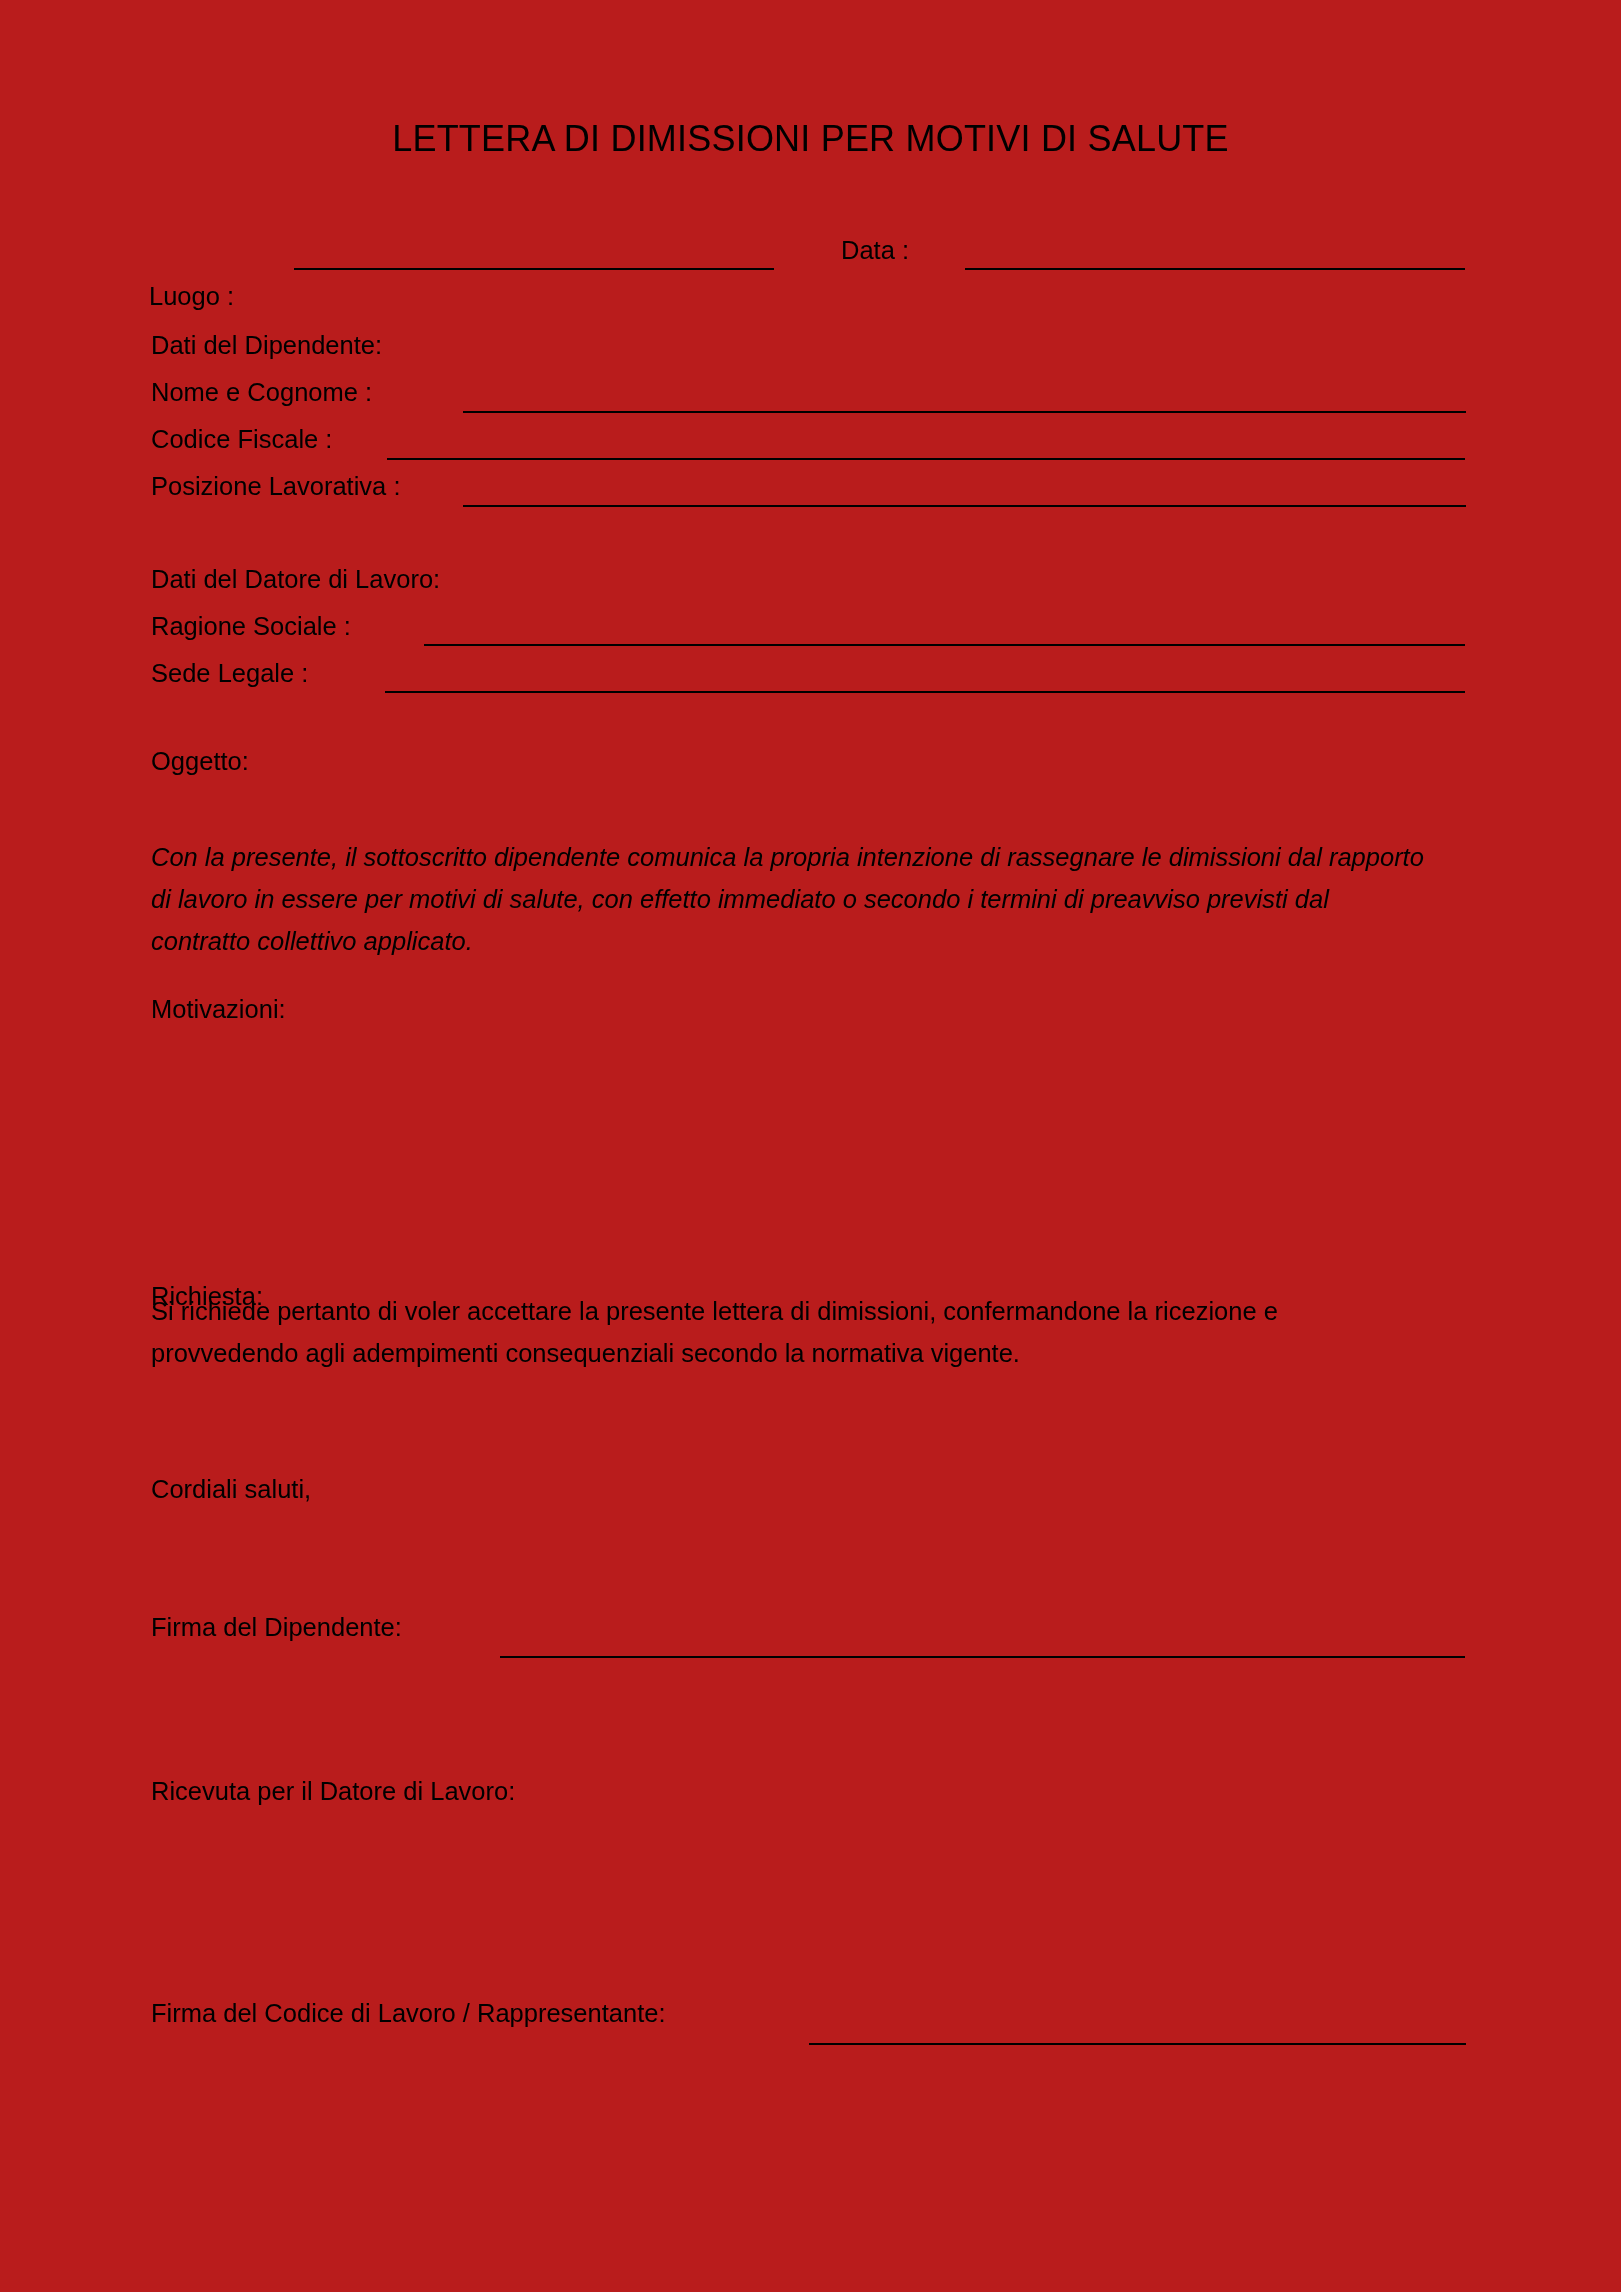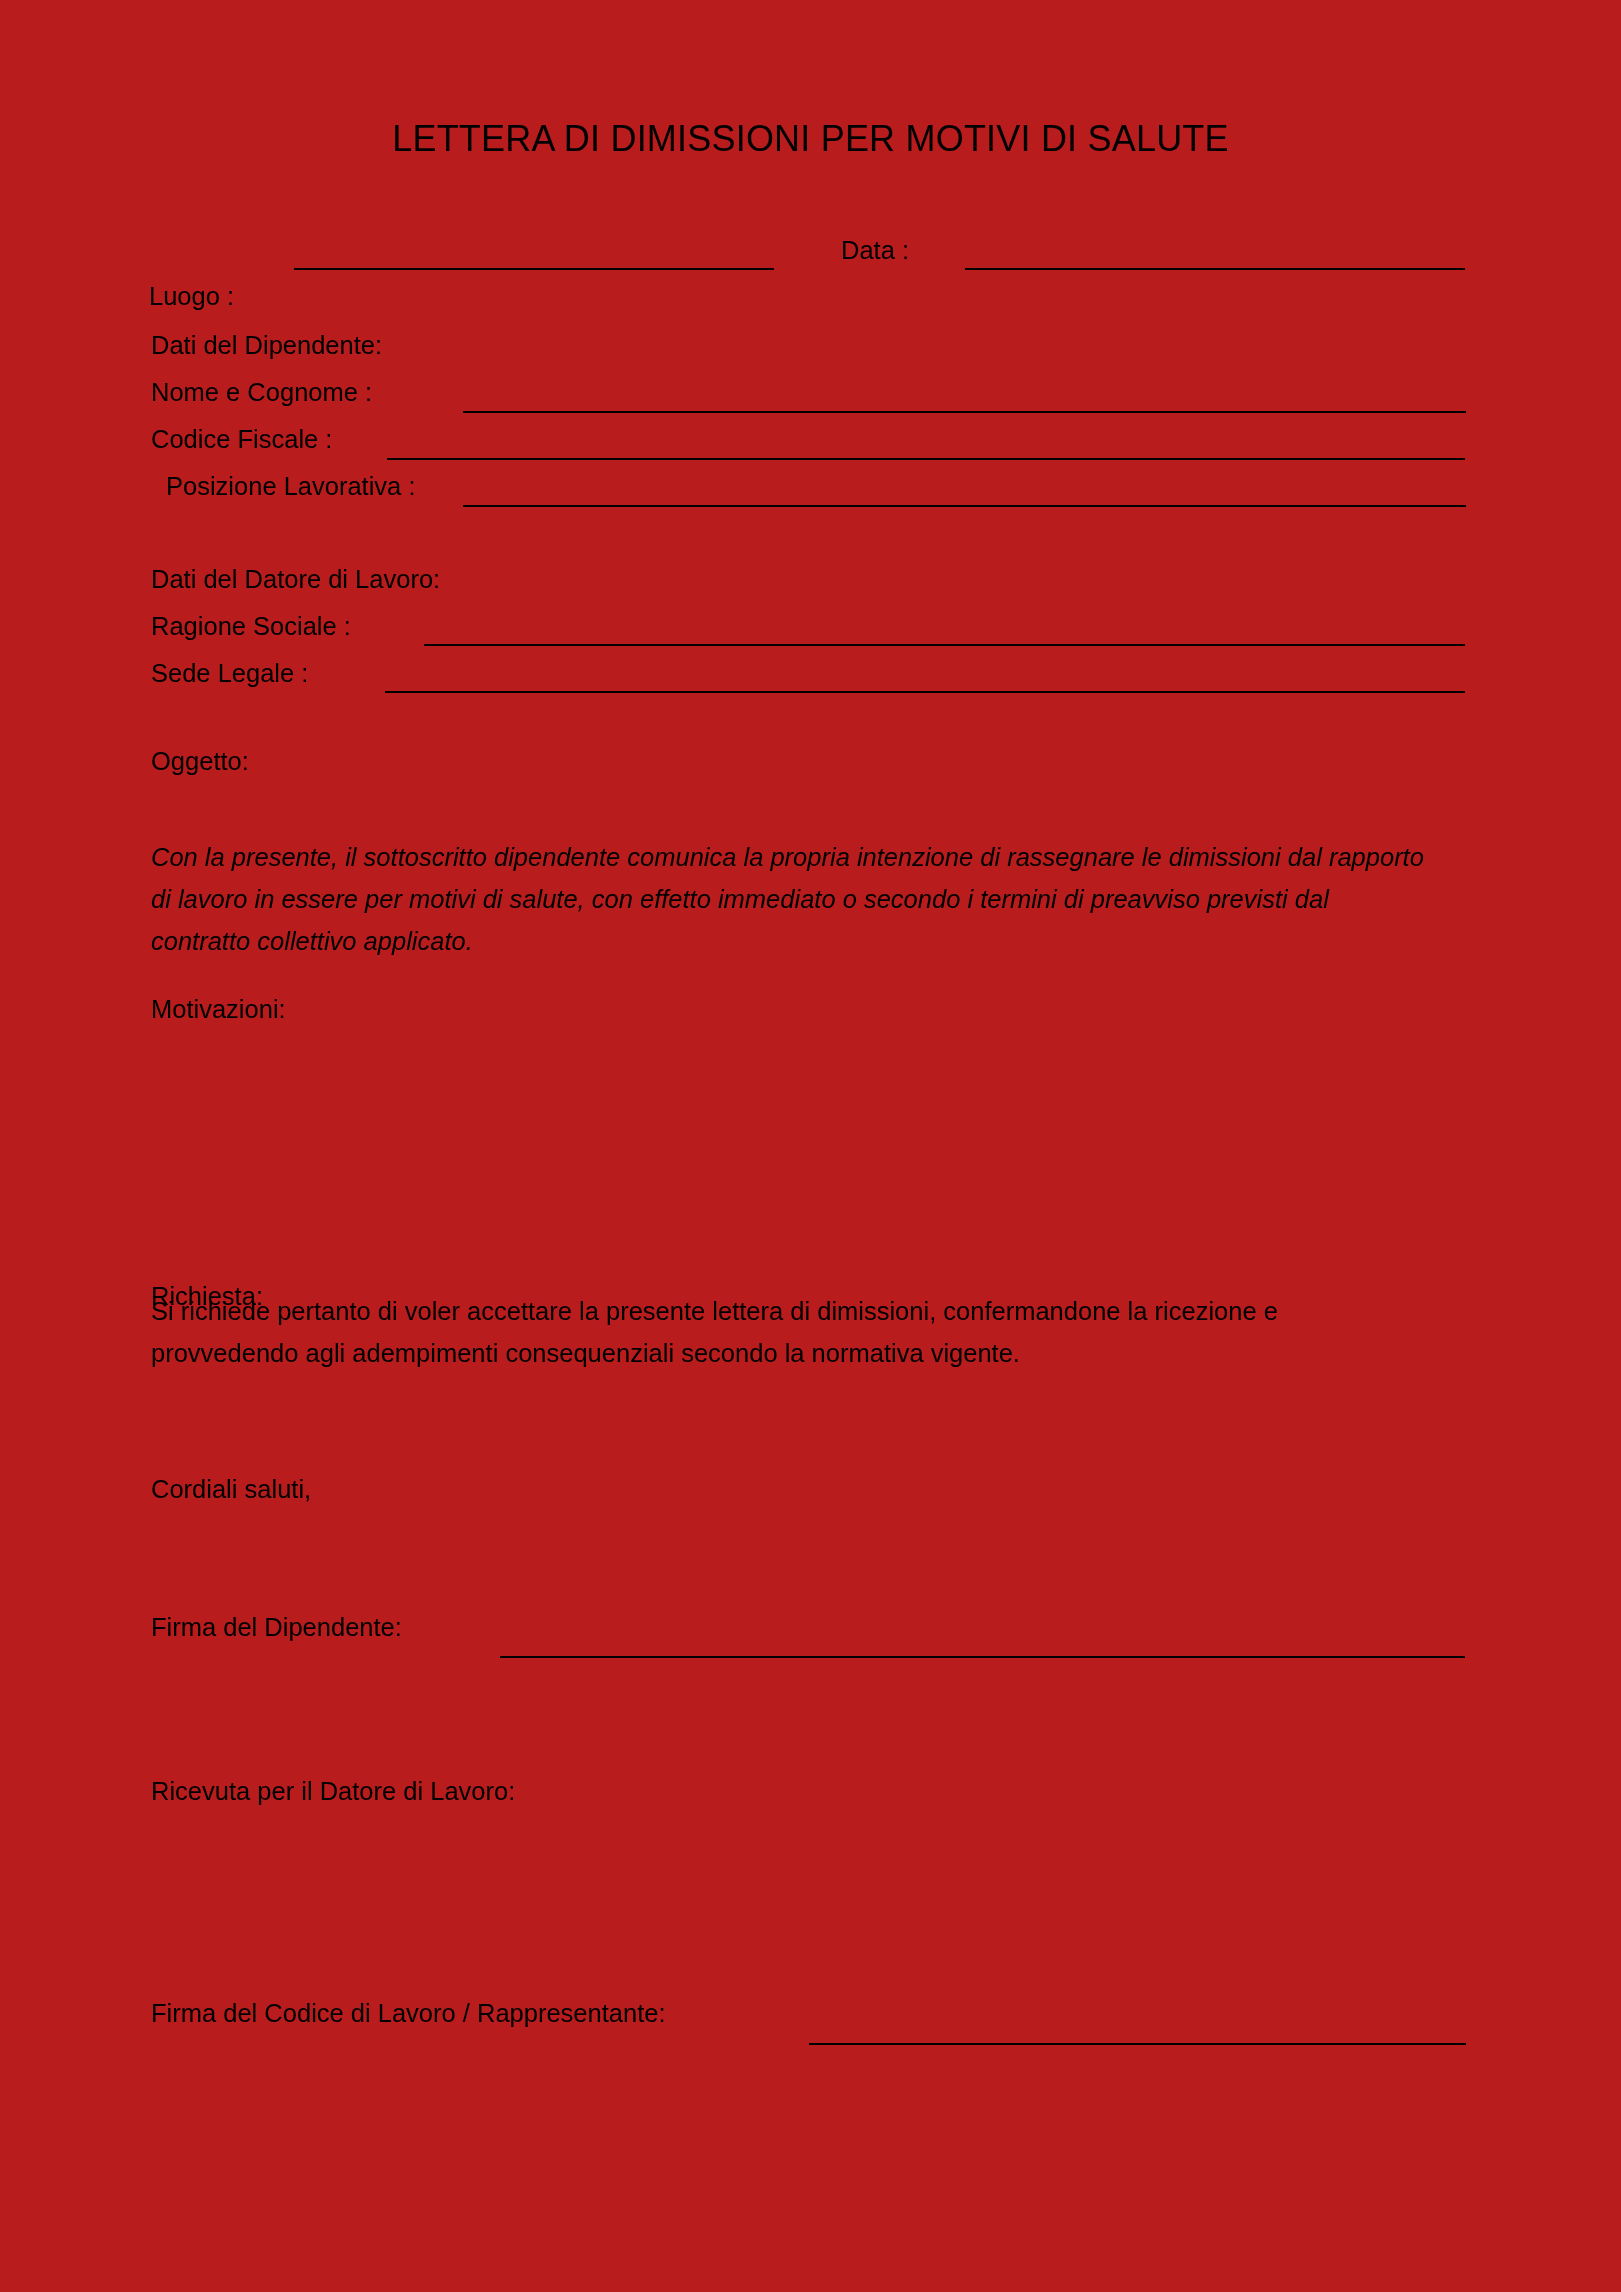--- a/index.html
+++ b/index.html
@@ -75,7 +75,7 @@
   <div class="t" style="left:151px; top:427px;">Codice Fiscale :</div>
   <div class="rule" style="left:387px; top:458px; width:1078px;"></div>
 
-  <div class="t" style="left:151px; top:474px;margin-left:15px;">Posizione Lavorativa :</div>
+  <div class="t" style="left:151px; top:474px;">Posizione Lavorativa :</div>
   <div class="rule" style="left:463px; top:505px; width:1003px;"></div>
 
   <div class="t" style="left:151px; top:567px;">Dati del Datore di Lavoro:</div>

